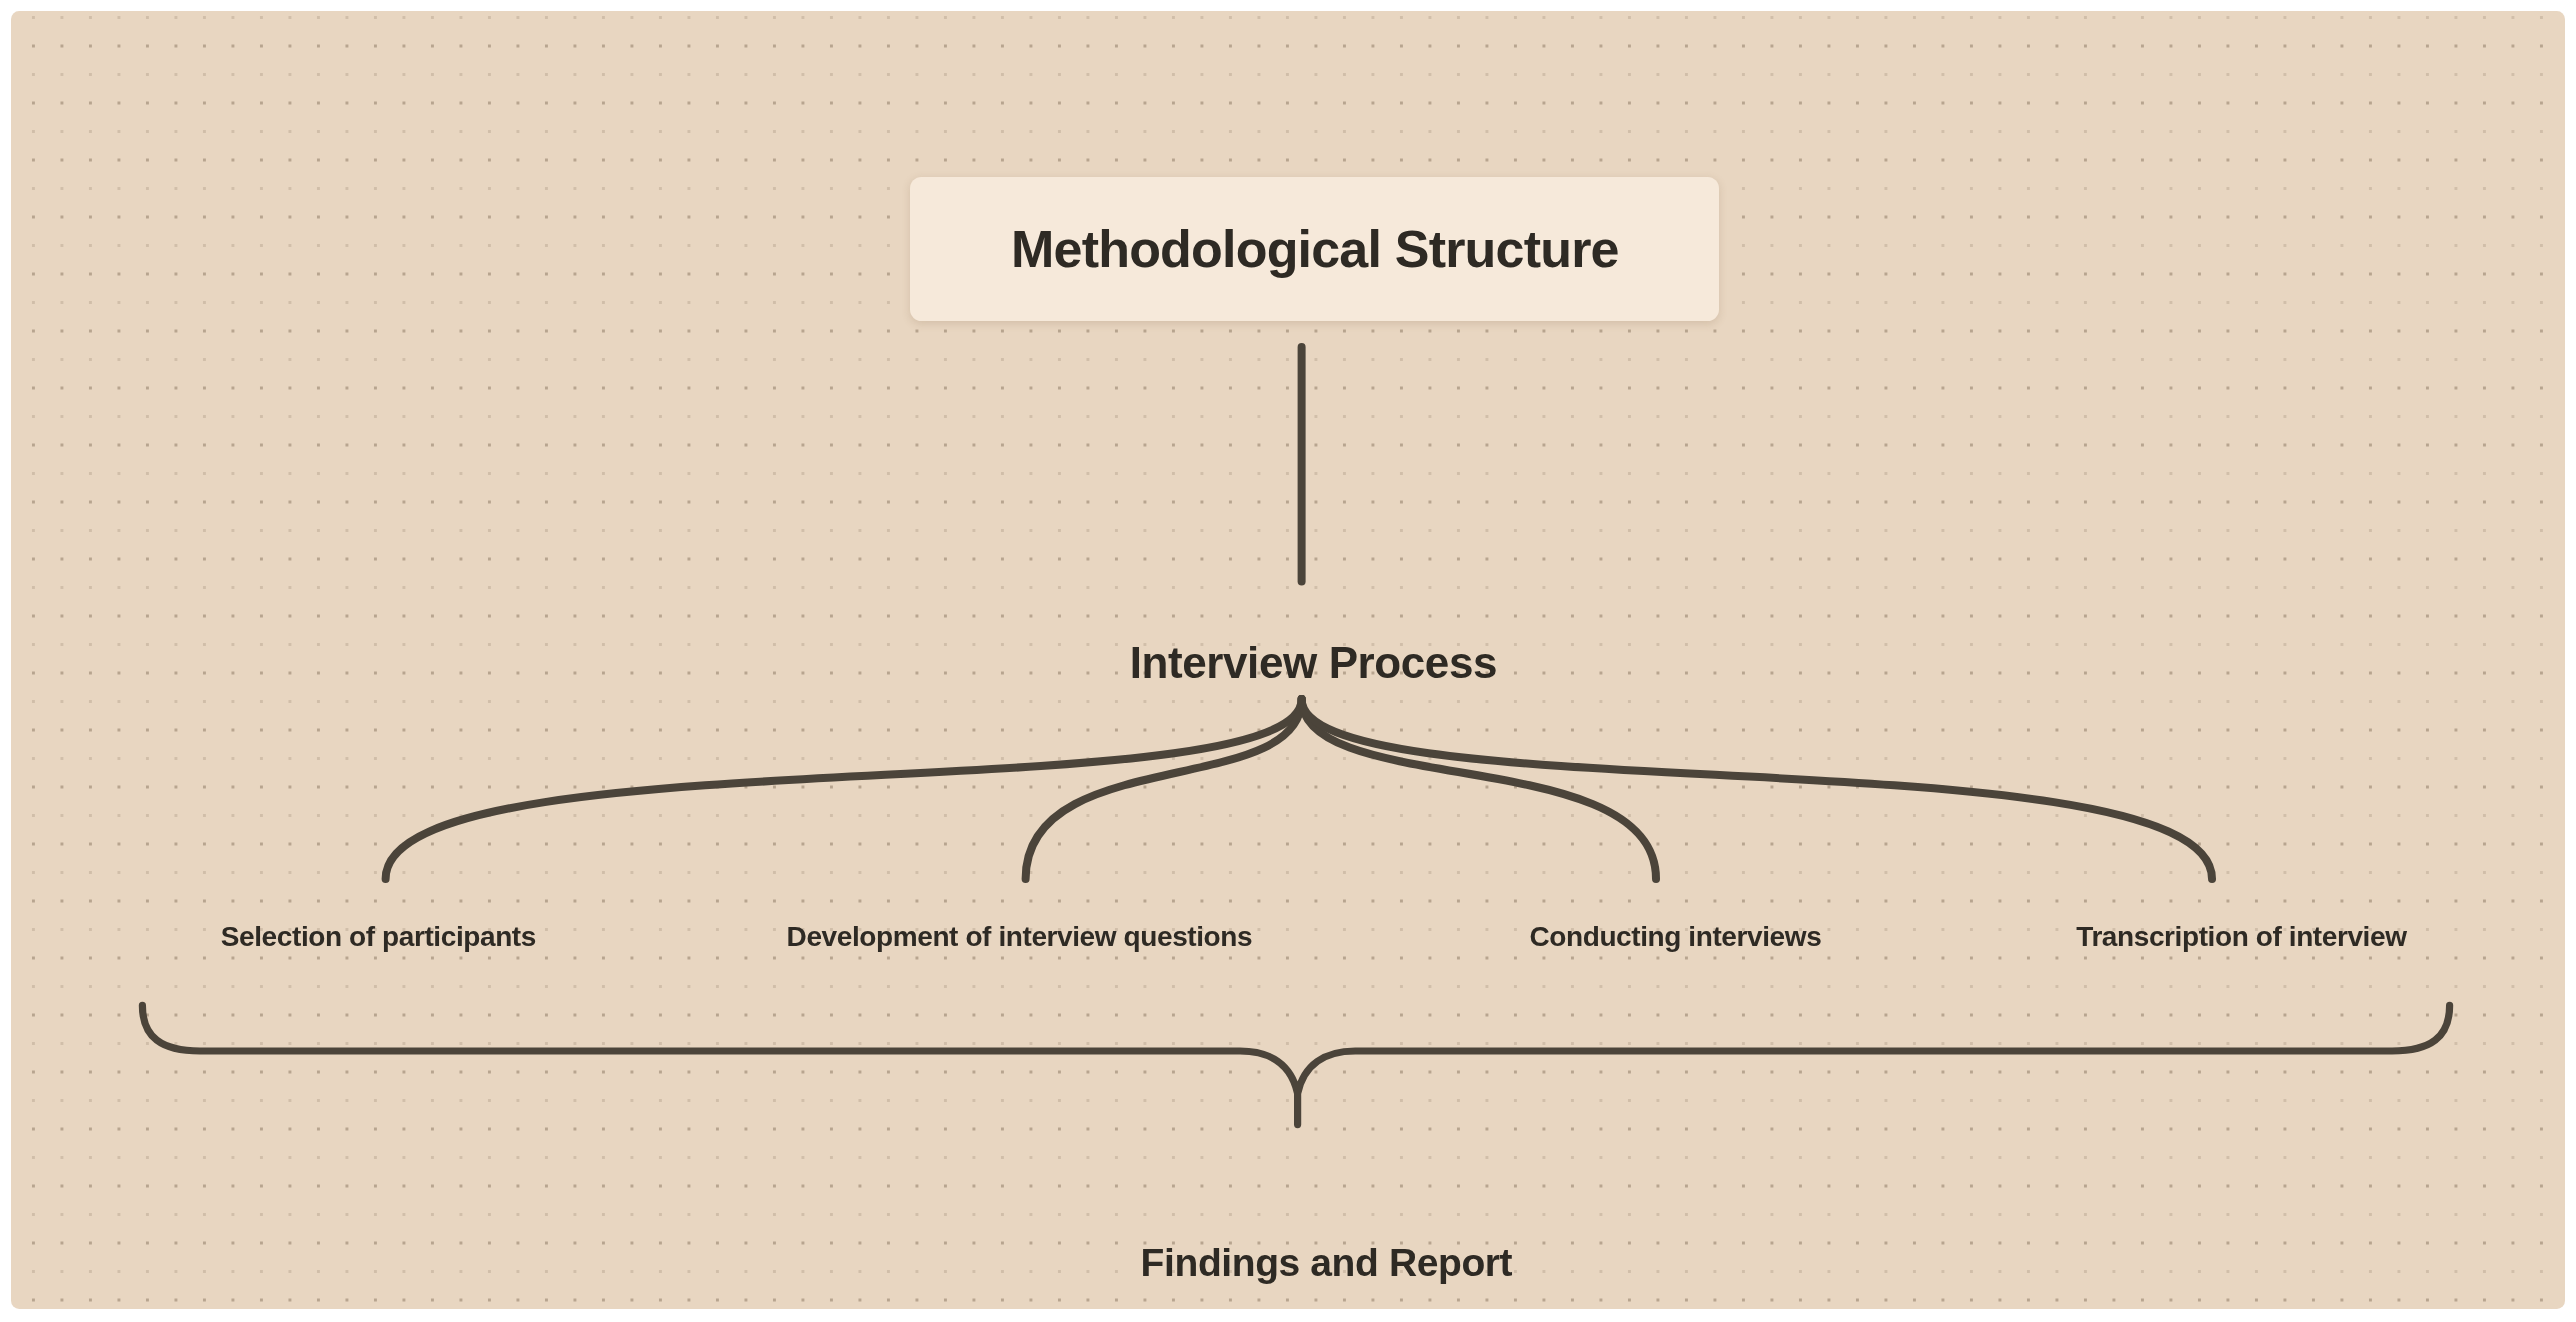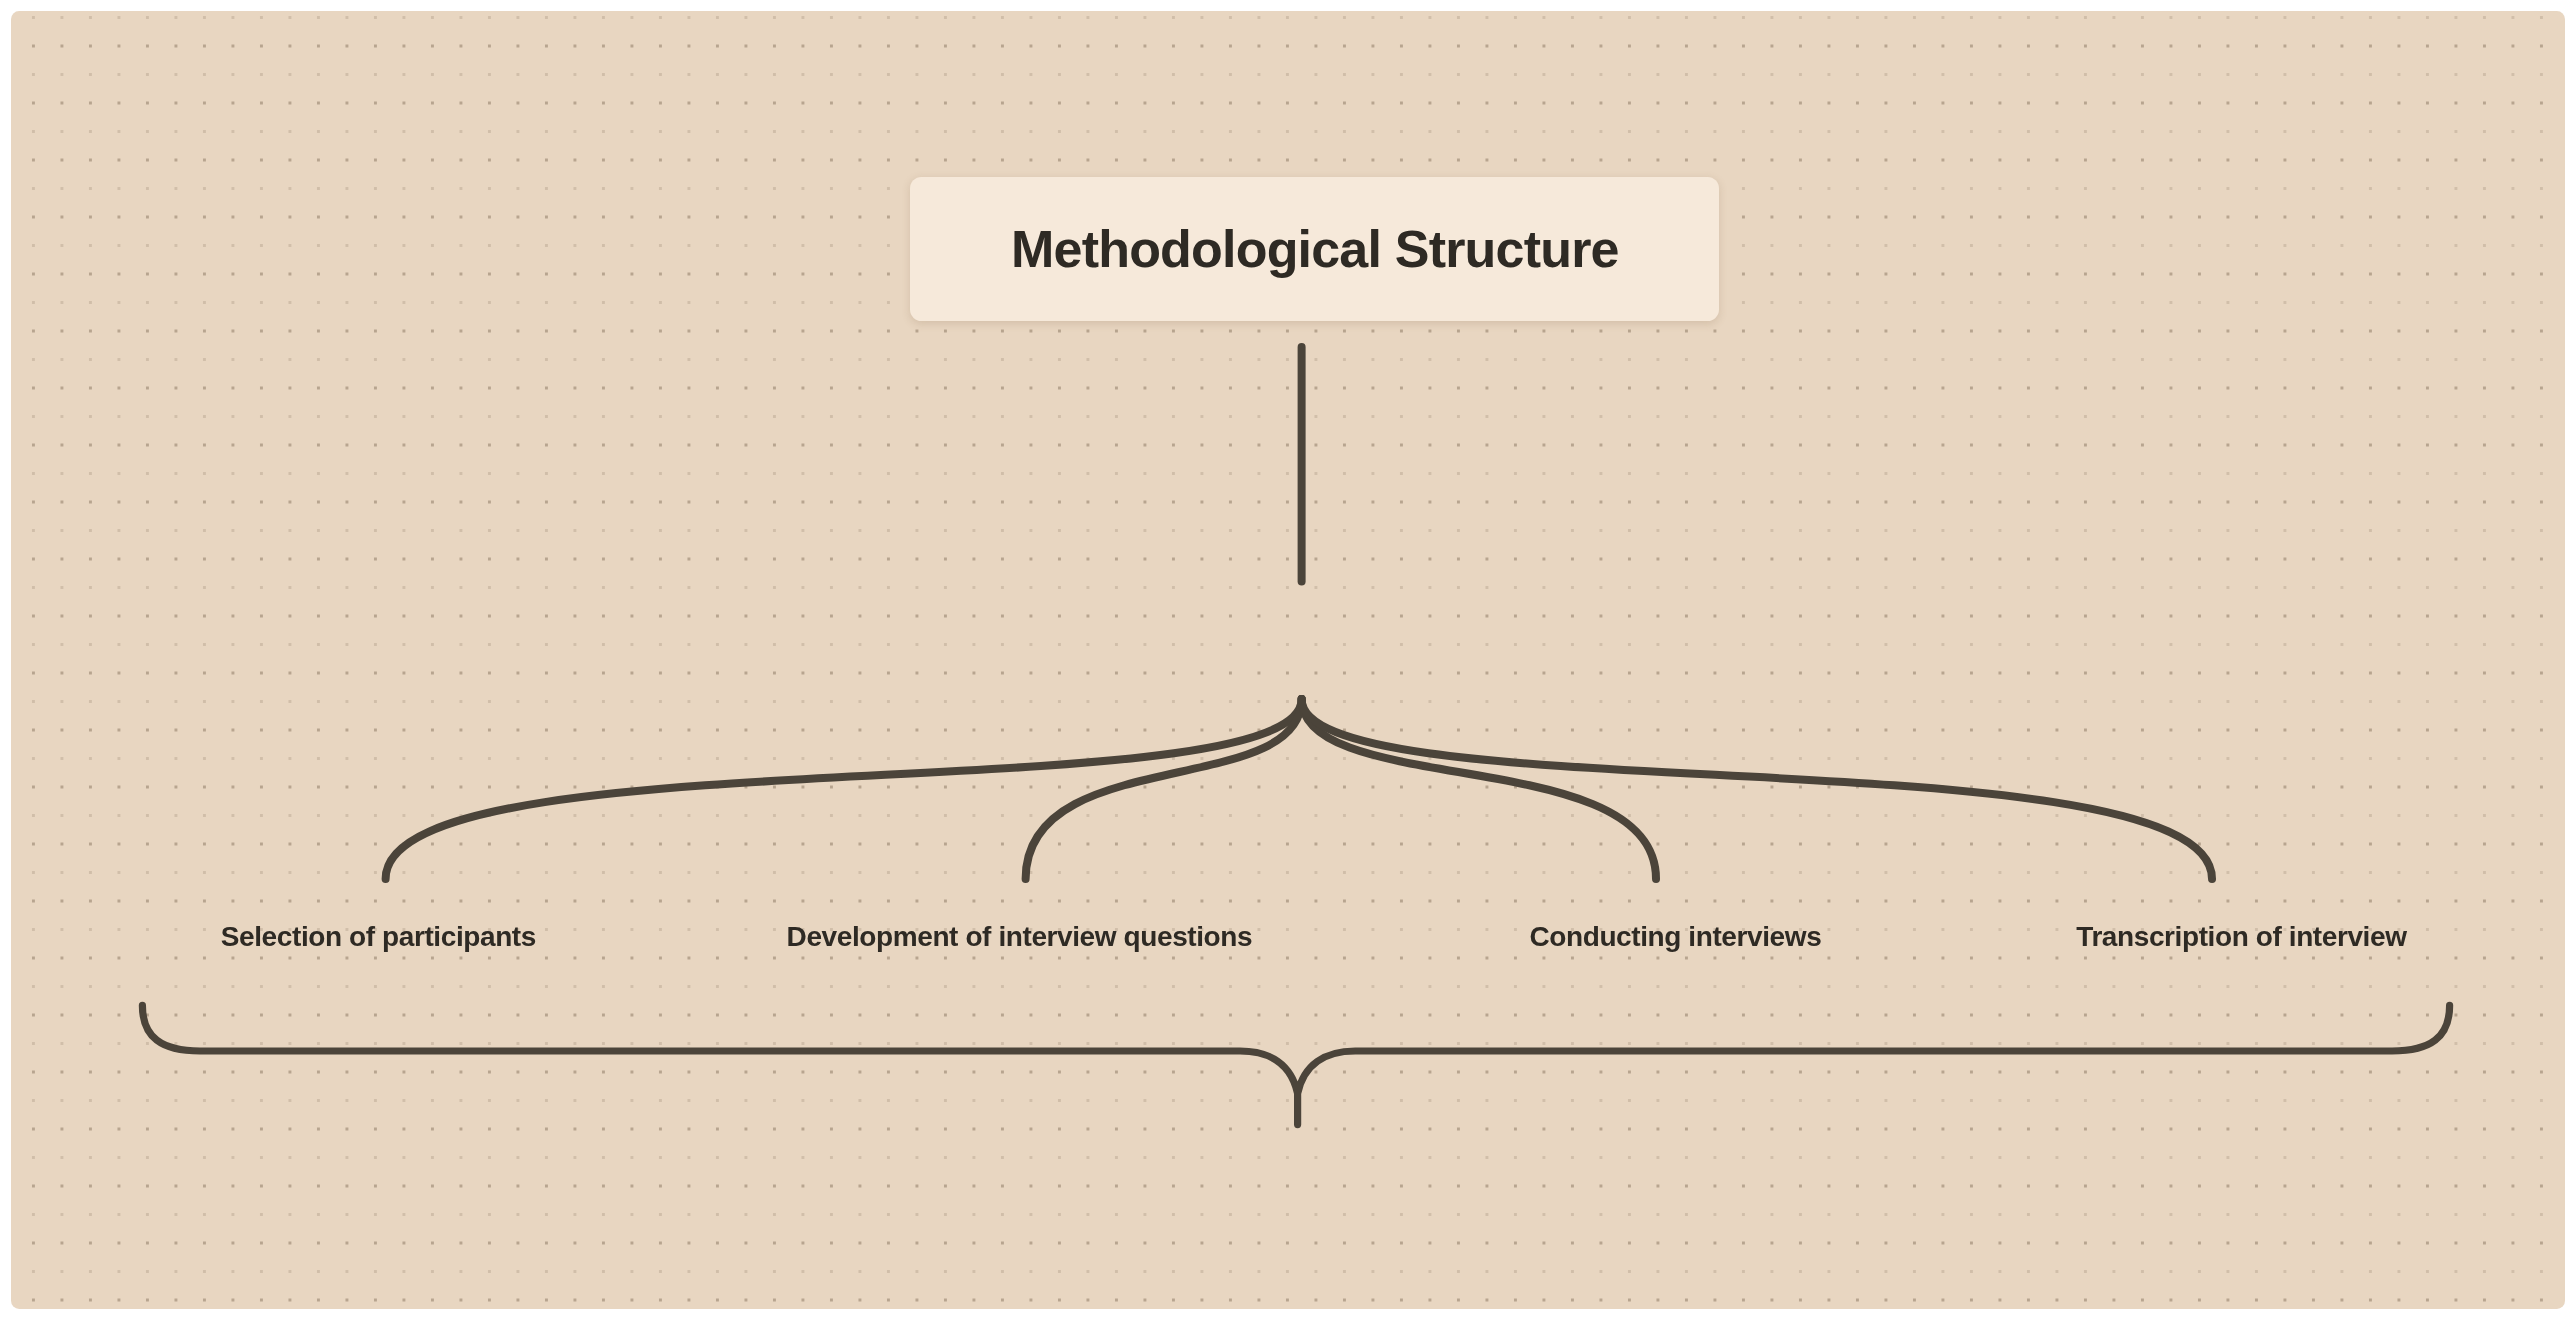--- a/index.html
+++ b/index.html
@@ -91,6 +91,7 @@
     <span class="label">Methodological Structure</span>
   </div>
 
+  <div class="floating-label hub-label">Interview Process</div>
 
   <div class="floating-label child-label child-1">Selection of participants</div>
 

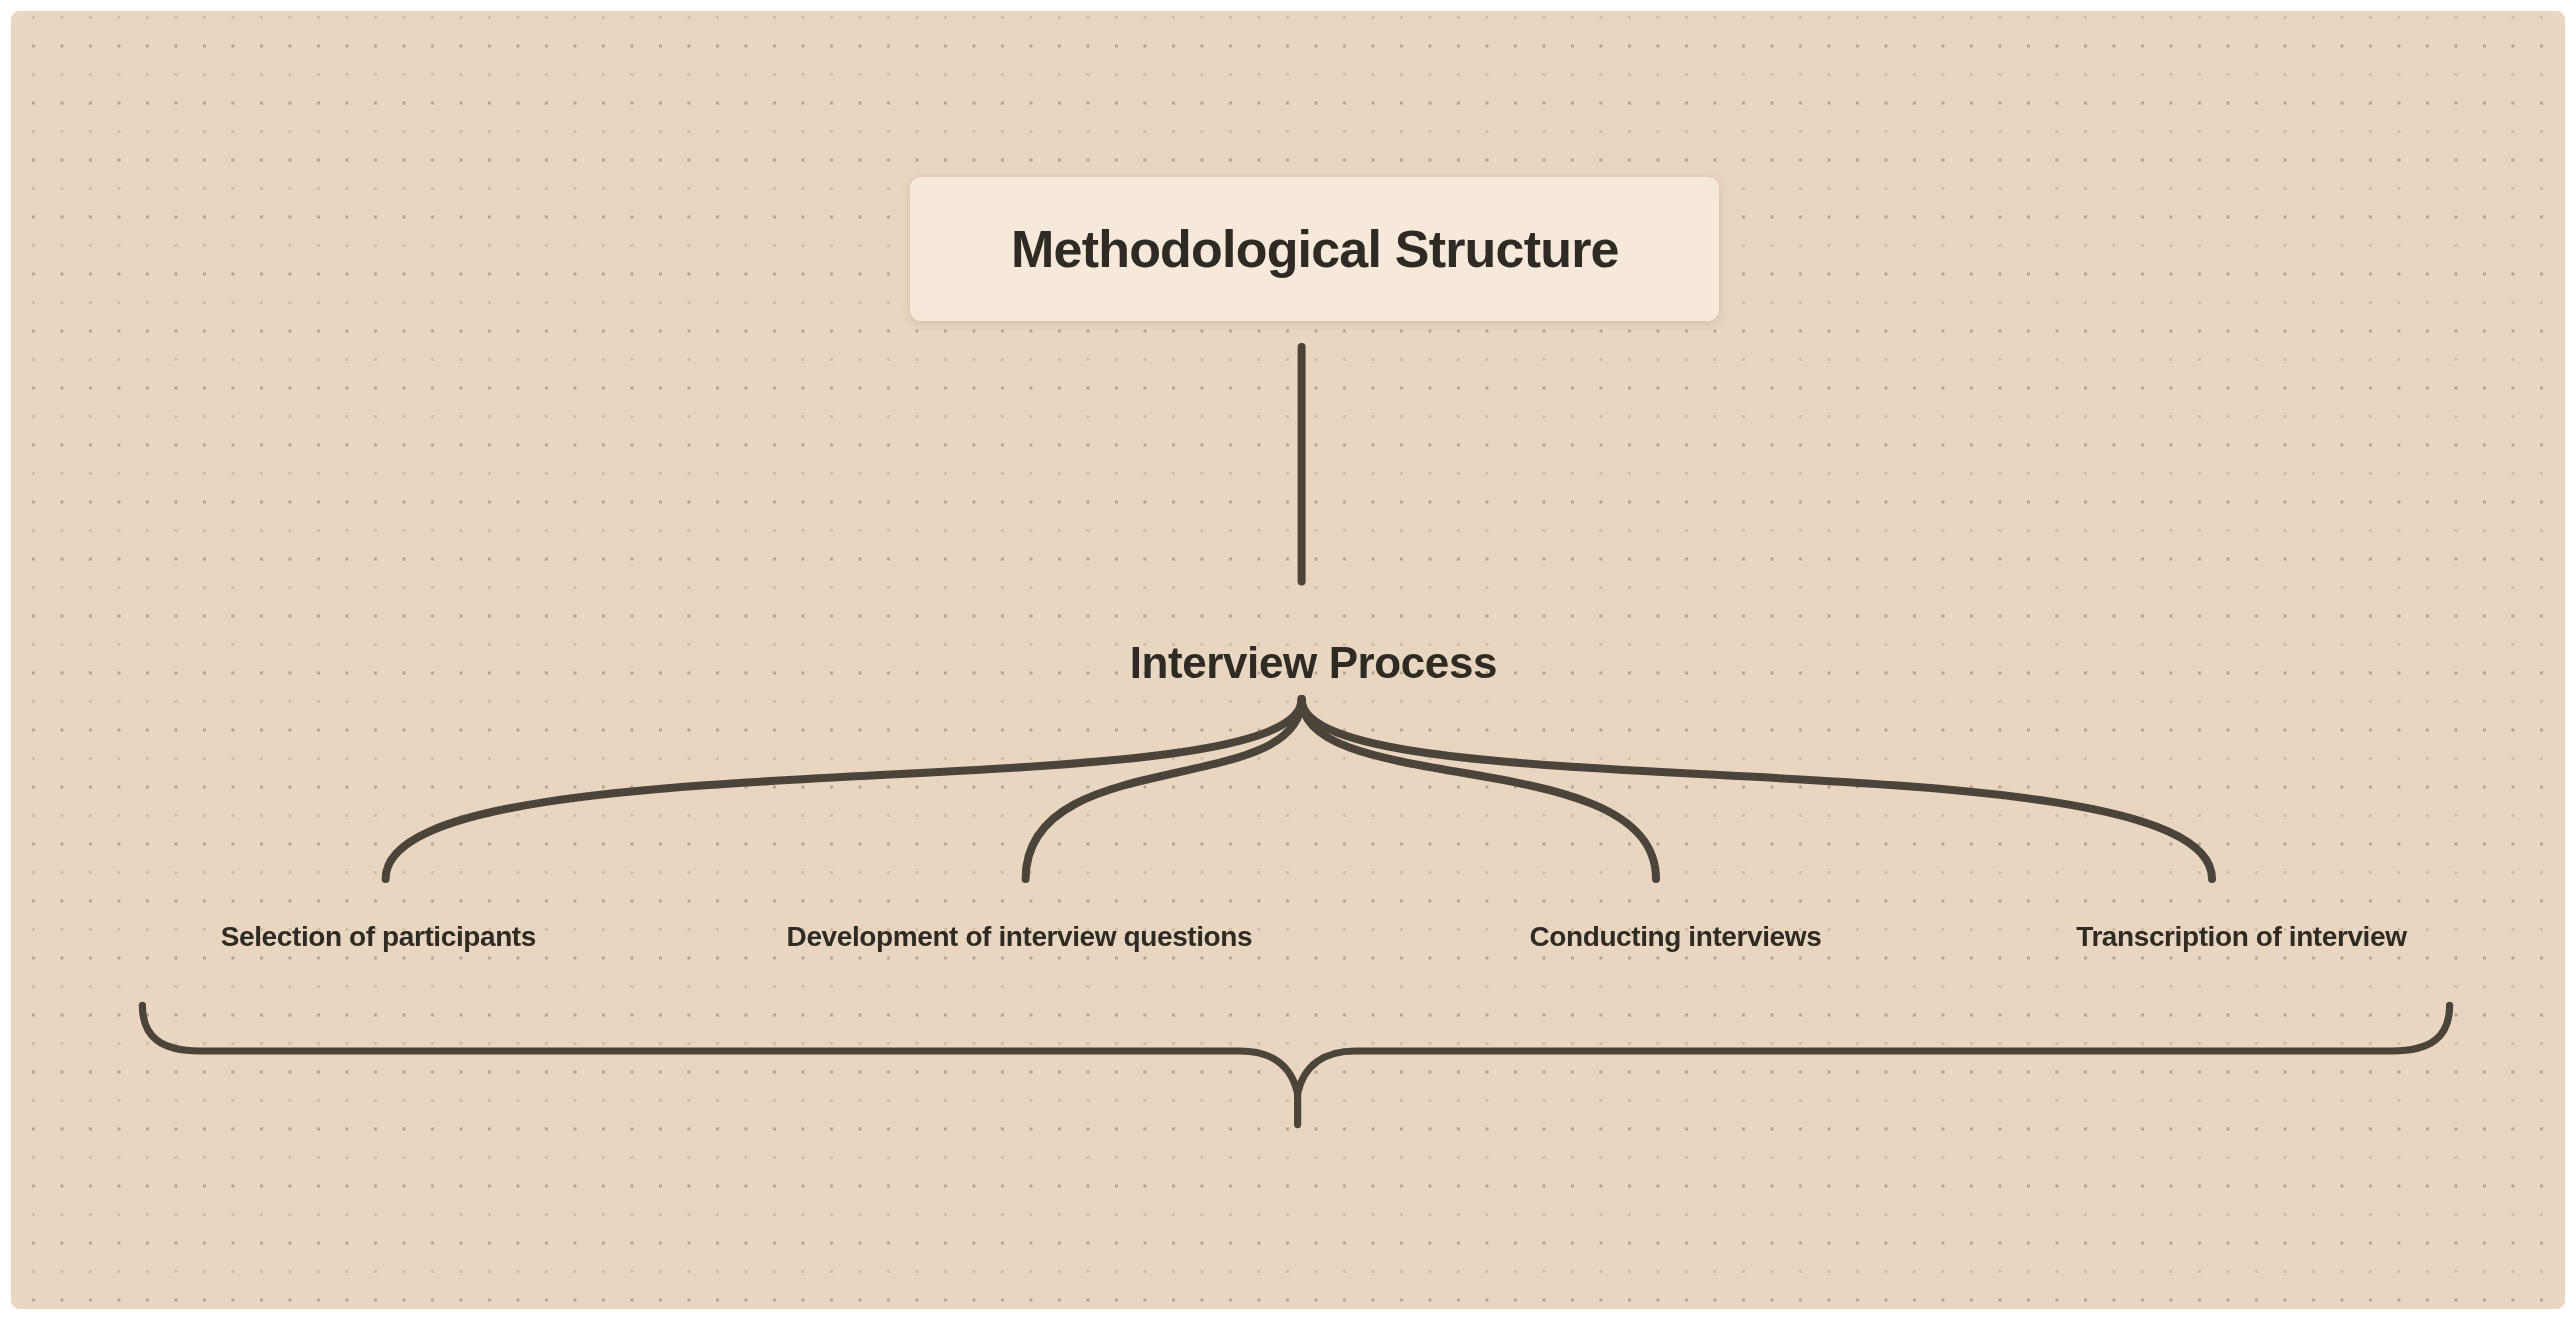--- a/index.html
+++ b/index.html
@@ -101,6 +101,7 @@
 
   <div class="floating-label child-label child-4">Transcription of interview</div>
 
+  <div class="floating-label findings-label">Findings and Report</div>
 
 </div>
 

